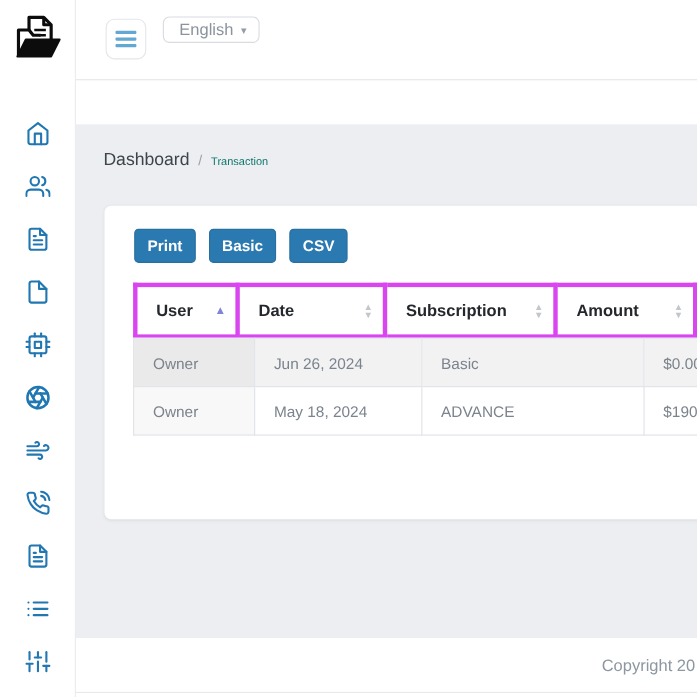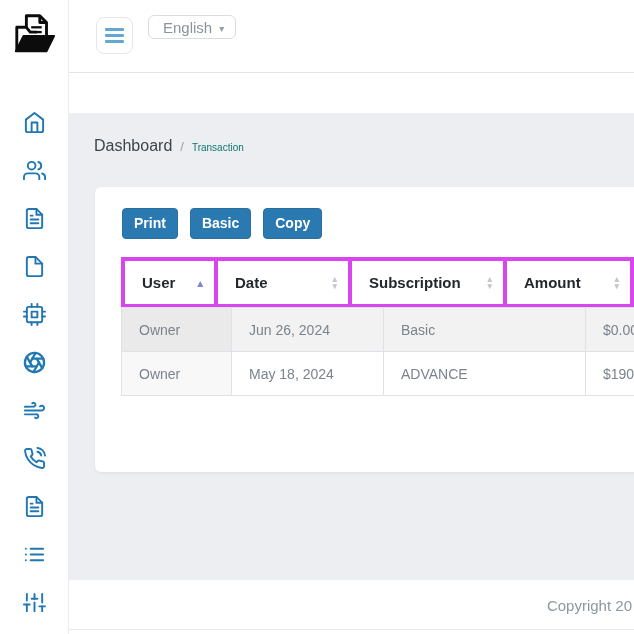--- a/index.html
+++ b/index.html
@@ -204,6 +204,7 @@
     <div class="toolbar">
       <button class="btn">Print</button>
       <button class="btn">Basic</button>
+      <button class="btn">CSV</button>
       <button class="btn">Copy</button>
     </div>
 

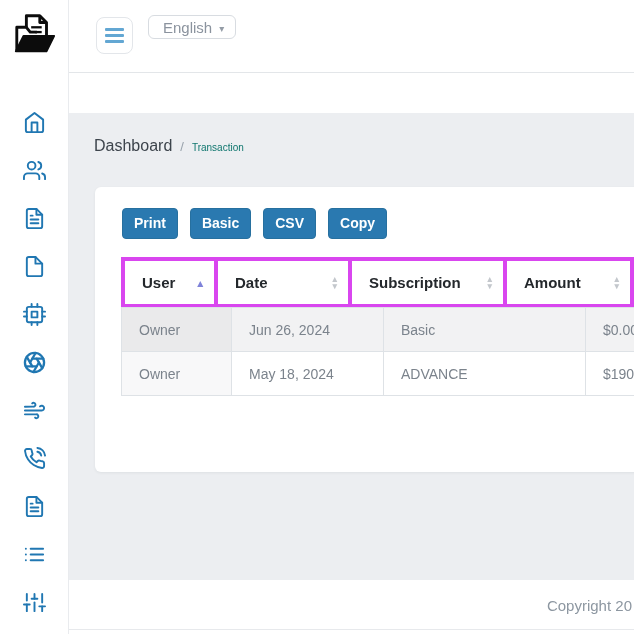--- a/index.html
+++ b/index.html
@@ -205,7 +205,6 @@
       <button class="btn">Print</button>
       <button class="btn">Basic</button>
       <button class="btn">CSV</button>
-      <button class="btn">Copy</button>
     </div>
 
     <div class="tablezone">

